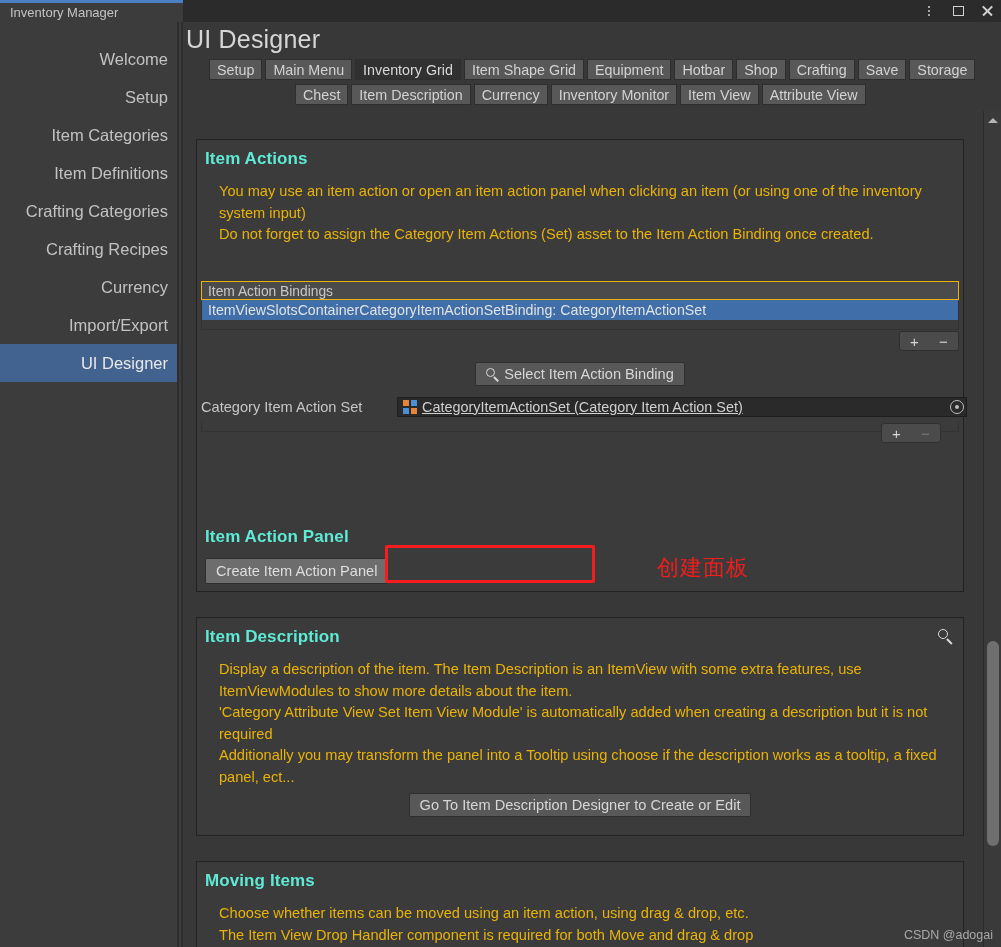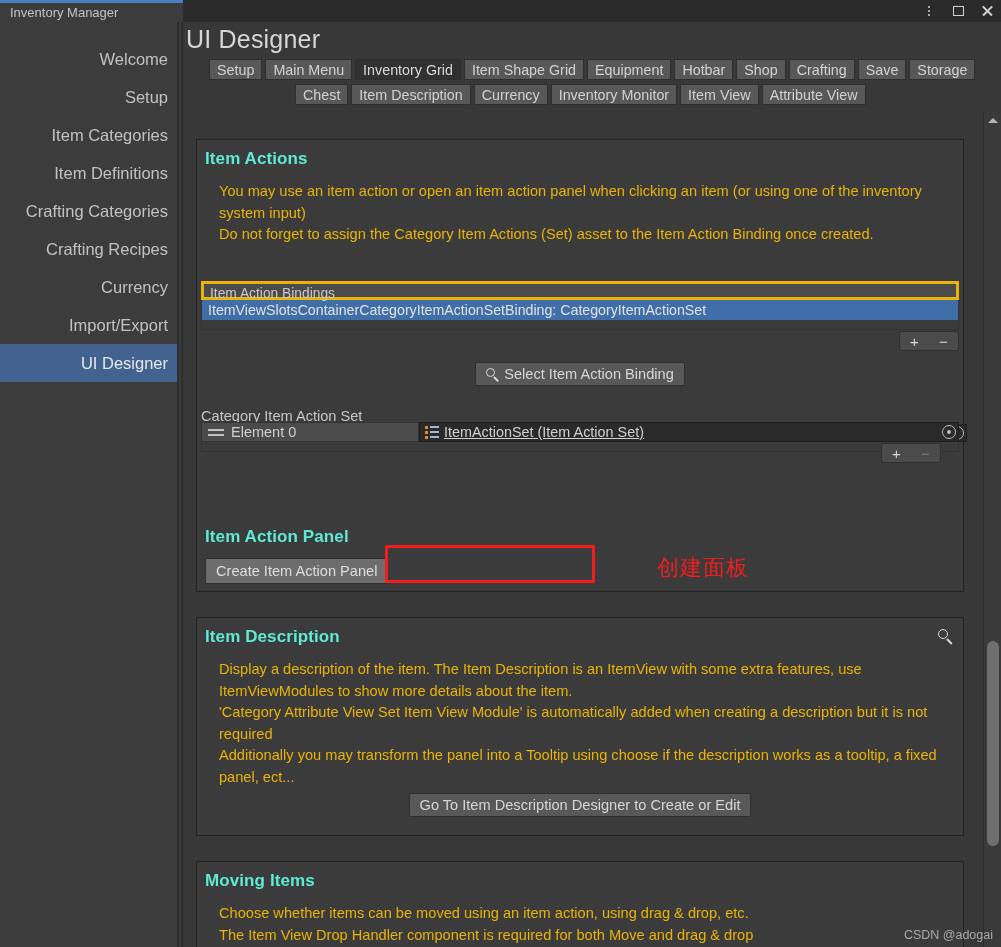--- a/index.html
+++ b/index.html
@@ -96,7 +96,7 @@
   .list-header {
     margin: 0 4px; height: 19px; background: #4b4b4b;
     font-size: 13.8px; color: #c8c8c8; line-height: 19px; padding-left: 6px;
-    border: 3px solid #eab308;
+    border: 1px solid #eab308;
   }
   .list-row {
     margin: 0 4px; height: 20px; background: #3f6ea8;

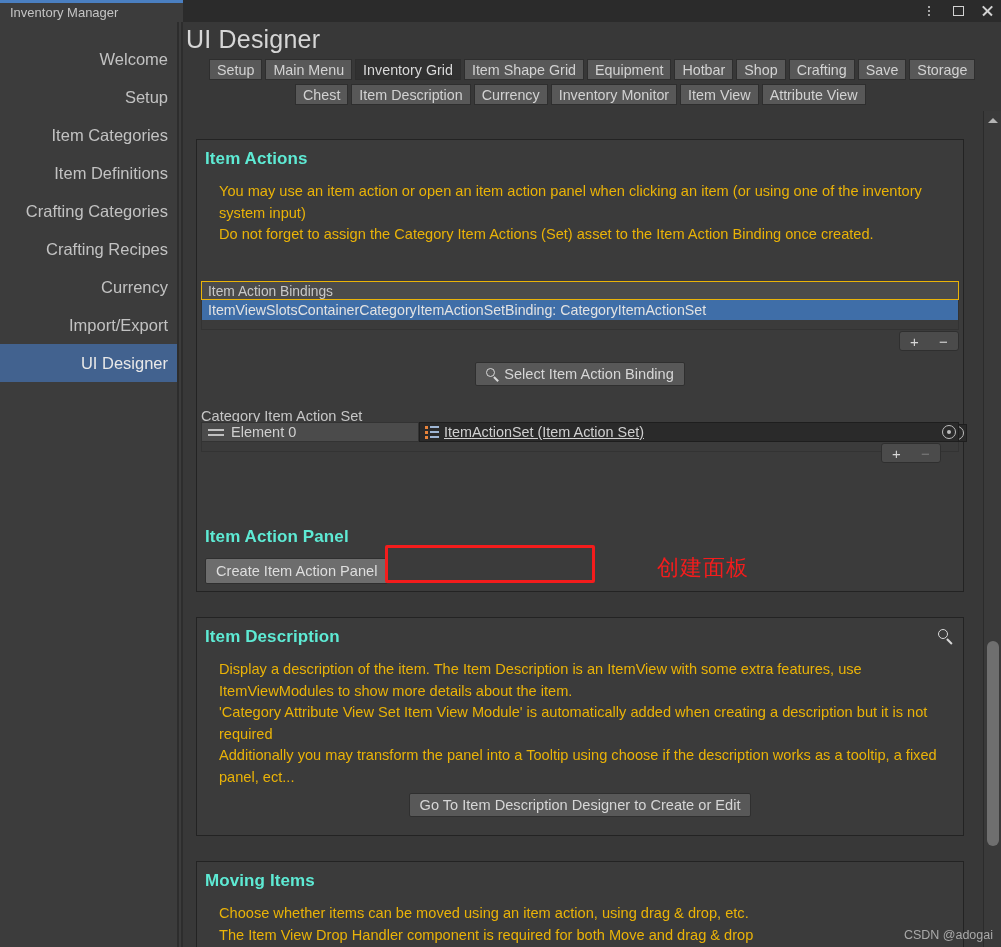--- a/index.html
+++ b/index.html
@@ -126,7 +126,7 @@
   .magnifier .hdl { position: absolute; left: 8px; top: 8px; width: 6px; height: 1.8px; background: #d8d8d8; transform: rotate(45deg); transform-origin: left center; }
 
   
-  .field-row { display: flex; height: 21px; margin: 12px 4px; flex-direction: column; }
+  .field-row { display: flex; align-items: center; height: 21px; margin: 0 4px; }
   .field-label { font-size: 14.6px; color: #c6c6c6; white-space: nowrap; }
   .obj-field {
     flex: 1; height: 20px; background: #2a2a2a; border: 1px solid #1e1e1e;

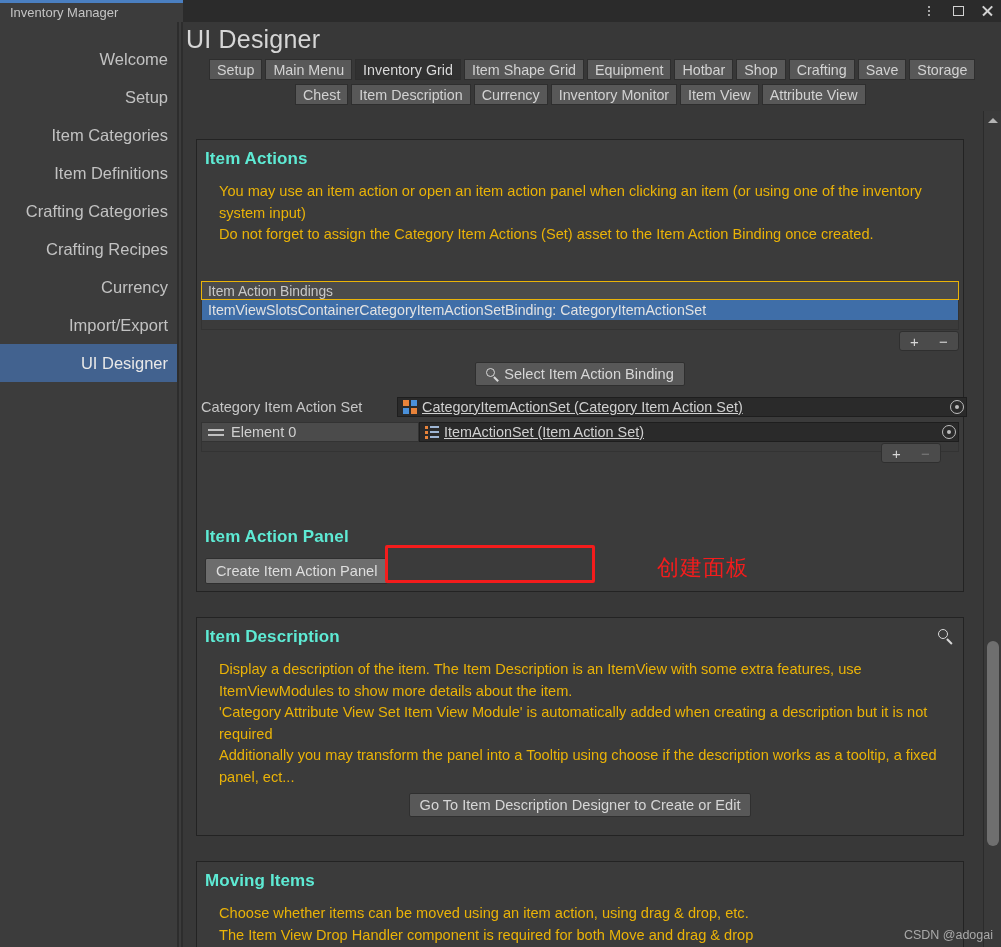--- a/index.html
+++ b/index.html
@@ -315,29 +315,6 @@
         </div>
 
         <div style="position:absolute; left:0; top:282px; width:766px;">
-          <div style="display:flex; margin:0 4px; align-items:center;">
-            <div class="elem-left">
-              <span class="drag-handle">
-                  <i></i>
-                  <i></i>
-                </span>
-              <span>Element 0</span>
-            </div>
-            <div class="obj-field">
-              <span class="ico-list">
-                <span class="dot" style="top:1px;background:#e8833a"></span>
-                <span class="dot" style="top:6px;background:#e8833a"></span>
-                <span class="dot" style="top:11px;background:#e8833a"></span>
-                <span class="bar" style="top:1px"></span>
-                <span class="bar" style="top:6px"></span>
-                <span class="bar" style="top:11px"></span>
-              </span>
-              <span>ItemActionSet (Item Action Set)</span>
-              <span class="obj-pick">
-                  <i></i>
-                </span>
-            </div>
-          </div>
           <div class="list-foot"></div>
           <div style="display:flex; justify-content:flex-end; padding-right:22px; margin-top:-9px;">
             <div class="pm-group">

